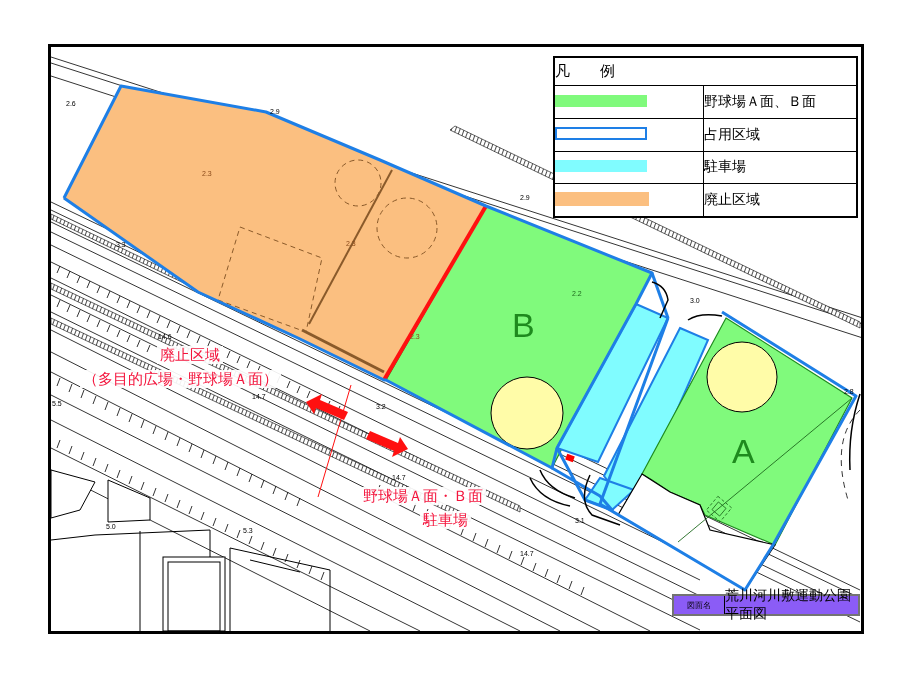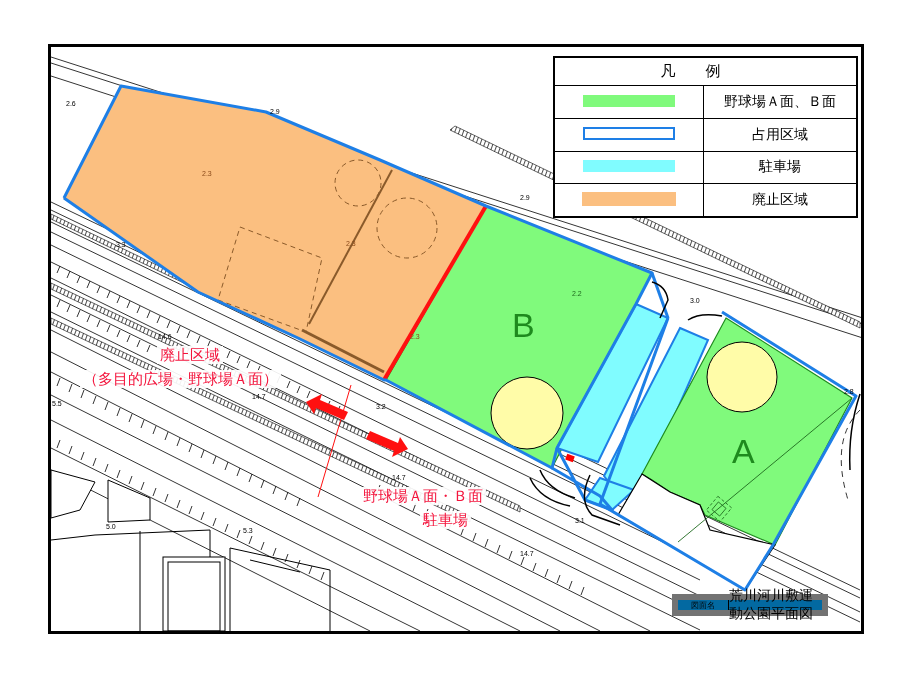--- a/index.html
+++ b/index.html
@@ -8,7 +8,7 @@
   svg.map { position: absolute; left: 0; top: 0; }
   .legend { position: absolute; left: 553px; top: 56px; width: 305px; height: 162px; background: #fff; border: 1.5px solid #000; box-sizing: border-box; }
   .legend table { width: 100%; height: 100%; border-collapse: collapse; }
-  .legend td { border: 1px solid #000; font-size: 14px; text-align: center; color: #000; padding: 0; }
+  .legend td { border: 1px solid #000; font-size: 14px; text-align: left; color: #000; padding: 0; }
   .legend .hdr td { font-size: 15px; letter-spacing: 30px; height: 27px; }
   .legend .sw { width: 148px; }
   .sw-occ { display: inline-block; width: 88px; height: 9px; border: 2.5px solid #1e7fe6; background: #fff; }

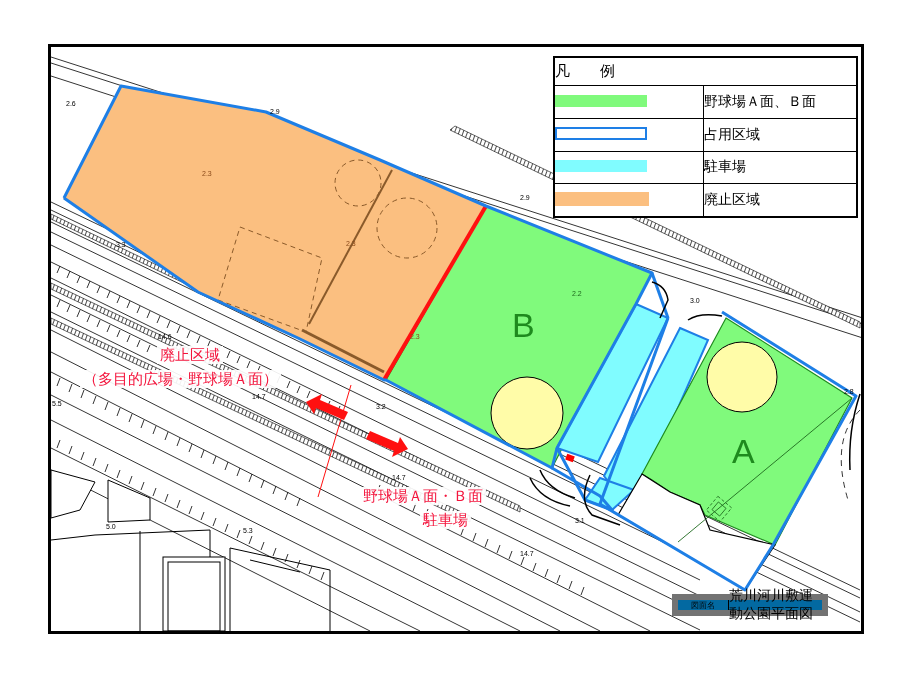--- a/index.html
+++ b/index.html
@@ -16,7 +16,7 @@
   .sw-park { display: inline-block; width: 92px; height: 12px; background: #80fcff; }
   .sw-abol { display: inline-block; width: 94px; height: 14px; background: #fbbf80; }
   .sw-toilet { display: inline-block; width: 15px; height: 15px; background: #ff0000; }
-  .title-block { position: absolute; left: 672px; top: 594px; width: 156px; height: 22px; border: 6px solid #737373; background: #0369a1; display: flex; font-size: 8px; box-sizing: border-box; }
+  .title-block { position: absolute; left: 672px; top: 594px; width: 188px; height: 22px; border: 2px solid #737373; background: #8b5cf6; display: flex; font-size: 8px; box-sizing: border-box; }
   .title-block .k { width: 50px; border-right: 1px solid #000; display: flex; align-items: center; justify-content: center; }
   .title-block .v { flex: 1; display: flex; align-items: center; justify-content: center; font-size: 14px; }
   .note { position: absolute; color: #f4143c; font-size: 15px; background: rgba(255,255,255,0.92); white-space: nowrap; line-height: 18px; padding: 0 3px; }

